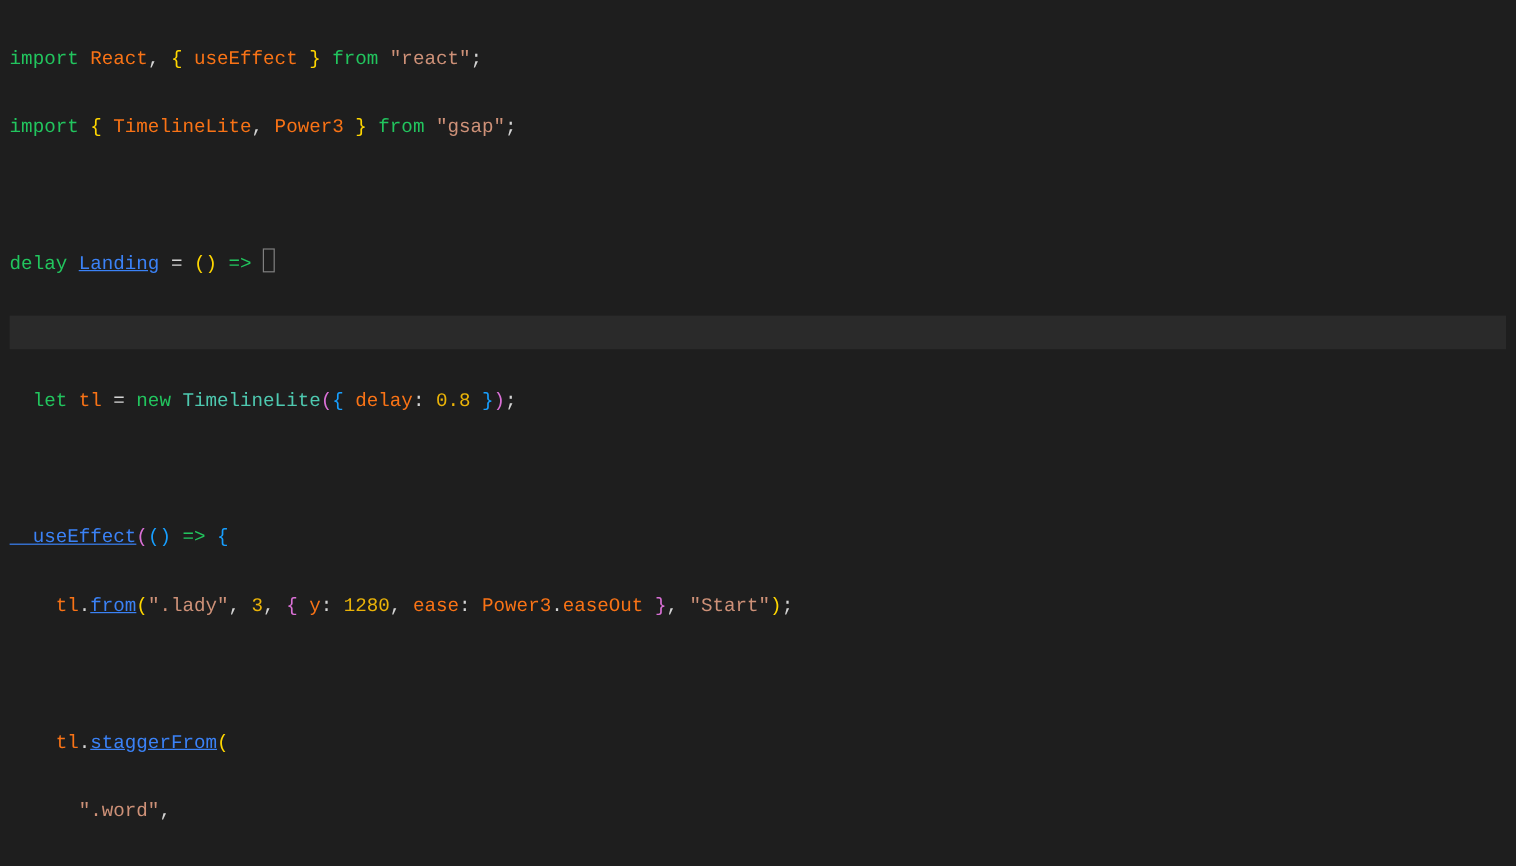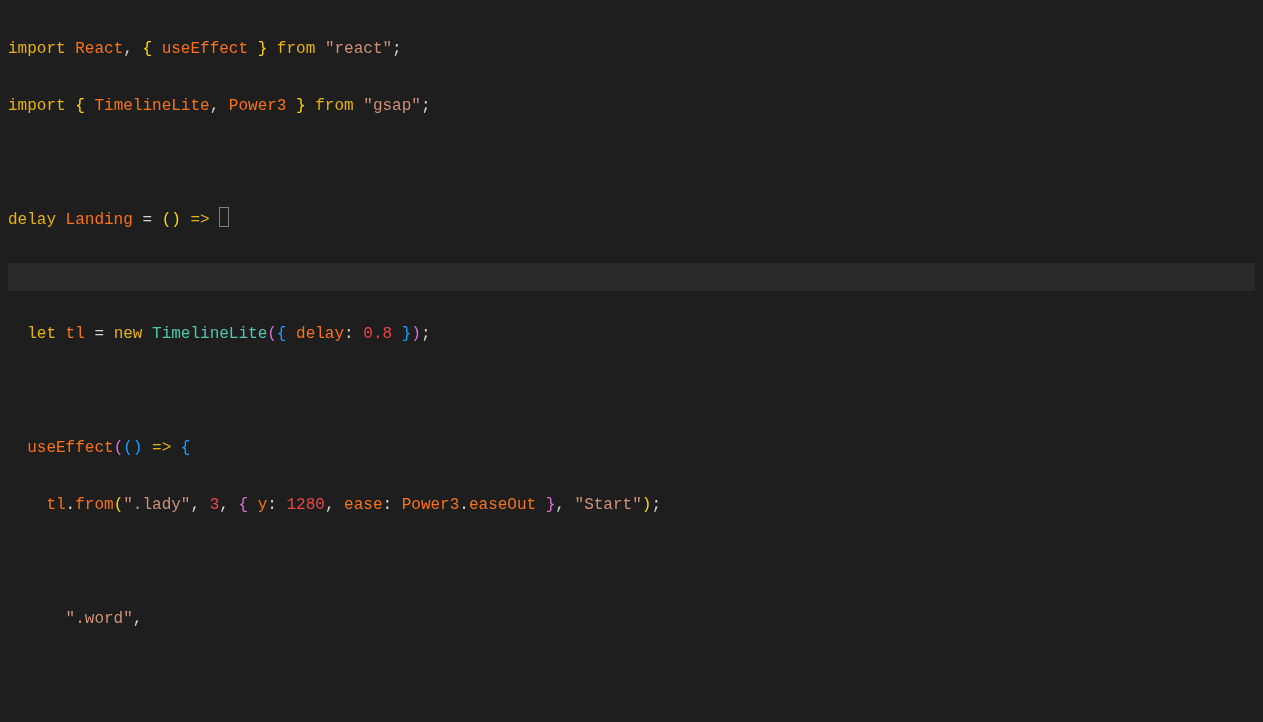--- a/index.html
+++ b/index.html
@@ -33,7 +33,7 @@
     top: -2px;
   }
   
-  .kw-pink { color: #eab308; }      
+  .kw-pink { color: #22c55e; }      
   .fn-yellow { color: #f97316; }    
   .var-blue { color: #f97316; }     
   .type-teal { color: #4ec9b0; }    

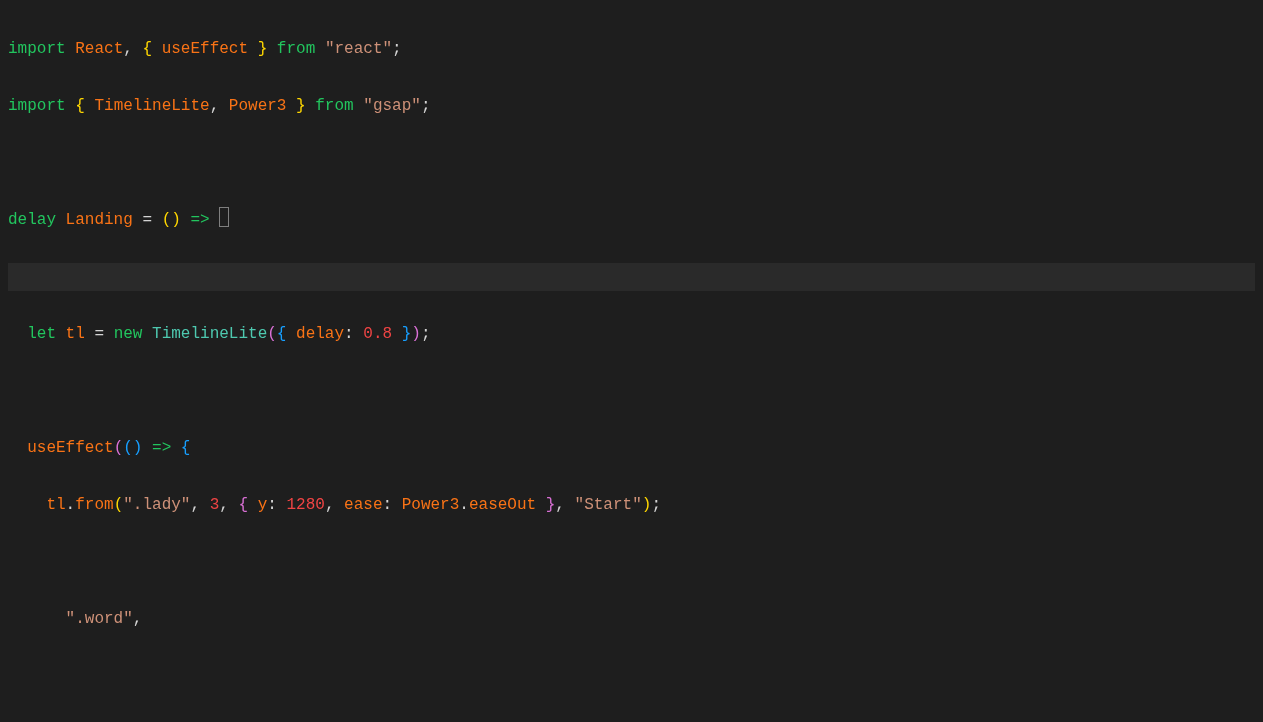--- a/index.html
+++ b/index.html
@@ -34,7 +34,7 @@
   }
   
   .kw-pink { color: #22c55e; }      
-  .fn-yellow { color: #f97316; }    
+  .fn-yellow { color: #3b82f6; text-decoration: underline; }    
   .var-blue { color: #f97316; }     
   .type-teal { color: #4ec9b0; }    
   .str-orange { color: #ce9178; }   

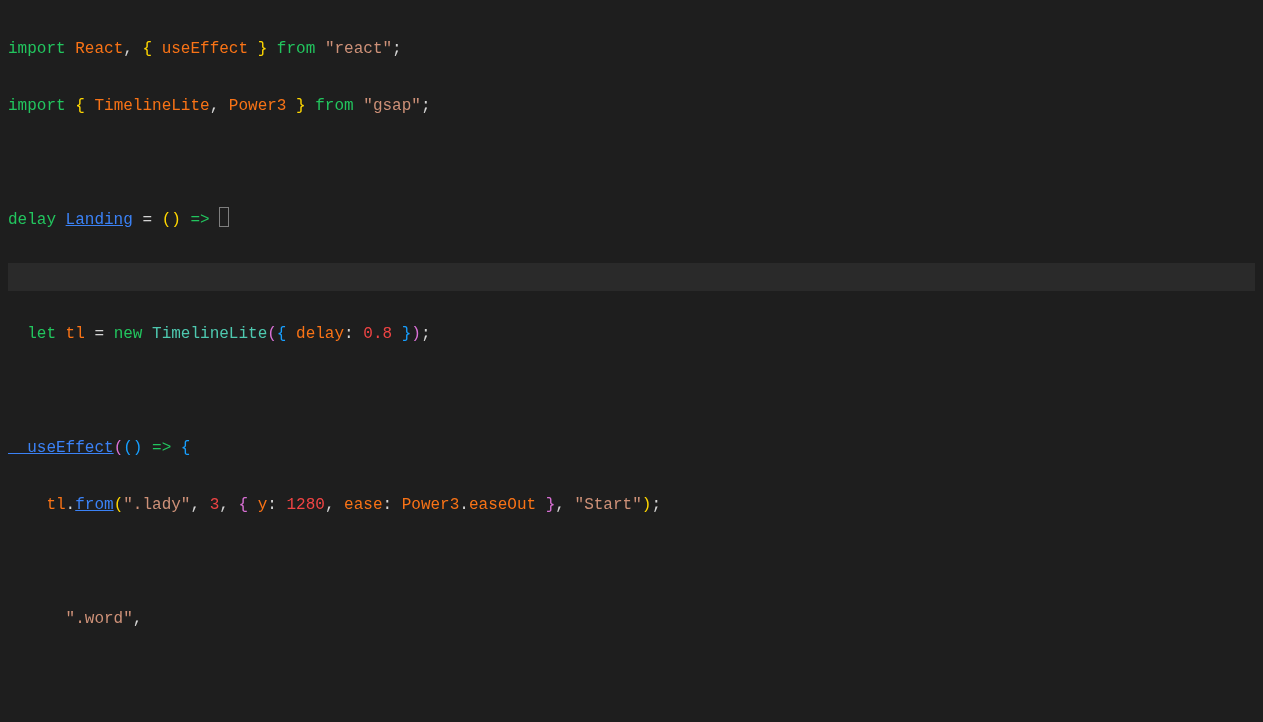--- a/index.html
+++ b/index.html
@@ -38,7 +38,7 @@
   .var-blue { color: #f97316; }     
   .type-teal { color: #4ec9b0; }    
   .str-orange { color: #ce9178; }   
-  .num-green { color: #ef4444; }    
+  .num-green { color: #eab308; }    
   .brace-yellow { color: #ffd700; } 
   .brace-pink { color: #da70d6; }   
   .brace-blue { color: #179fff; }   

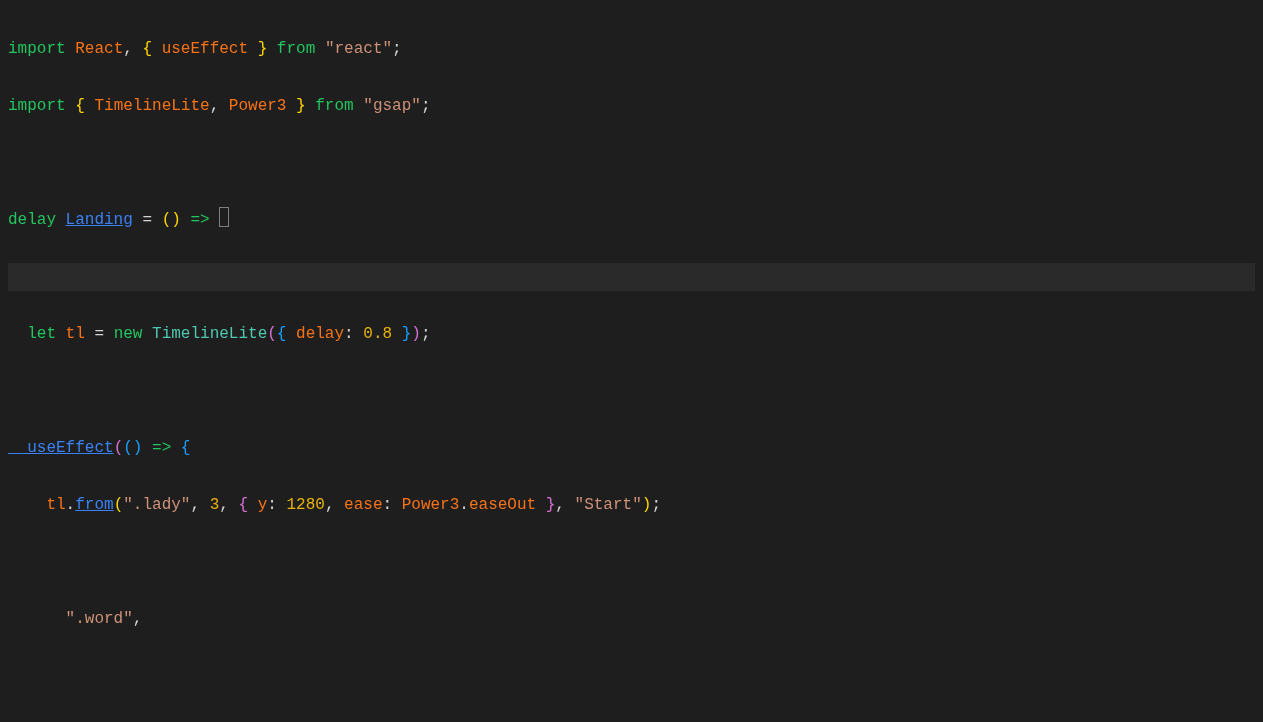--- a/index.html
+++ b/index.html
@@ -58,6 +58,7 @@
 <span class="line"><span class="fn-yellow">  useEffect</span><span class="brace-pink">(</span><span class="brace-blue">()</span><span class="kw-pink"> =&gt; </span><span class="brace-blue">{</span></span>
 <span class="line"><span>    </span><span class="var-blue">tl</span><span class="punct">.</span><span class="fn-yellow">from</span><span class="brace-yellow">(</span><span class="str-orange">".lady"</span><span class="punct">, </span><span class="num-green">3</span><span class="punct">, </span><span class="brace-pink">{ </span><span class="var-blue">y</span><span class="punct">: </span><span class="num-green">1280</span><span class="punct">, </span><span class="var-blue">ease</span><span class="punct">: </span><span class="var-blue">Power3</span><span class="punct">.</span><span class="var-blue">easeOut</span><span class="brace-pink"> }</span><span class="punct">, </span><span class="str-orange">"Start"</span><span class="brace-yellow">)</span><span class="punct">;</span></span>
 <span class="line"> </span>
+<span class="line"><span>    </span><span class="var-blue">tl</span><span class="punct">.</span><span class="fn-yellow">staggerFrom</span><span class="brace-yellow">(</span></span>
 <span class="line"><span>      </span><span class="str-orange">".word"</span><span class="punct">,</span></span>
 <span class="line"></span>
 

